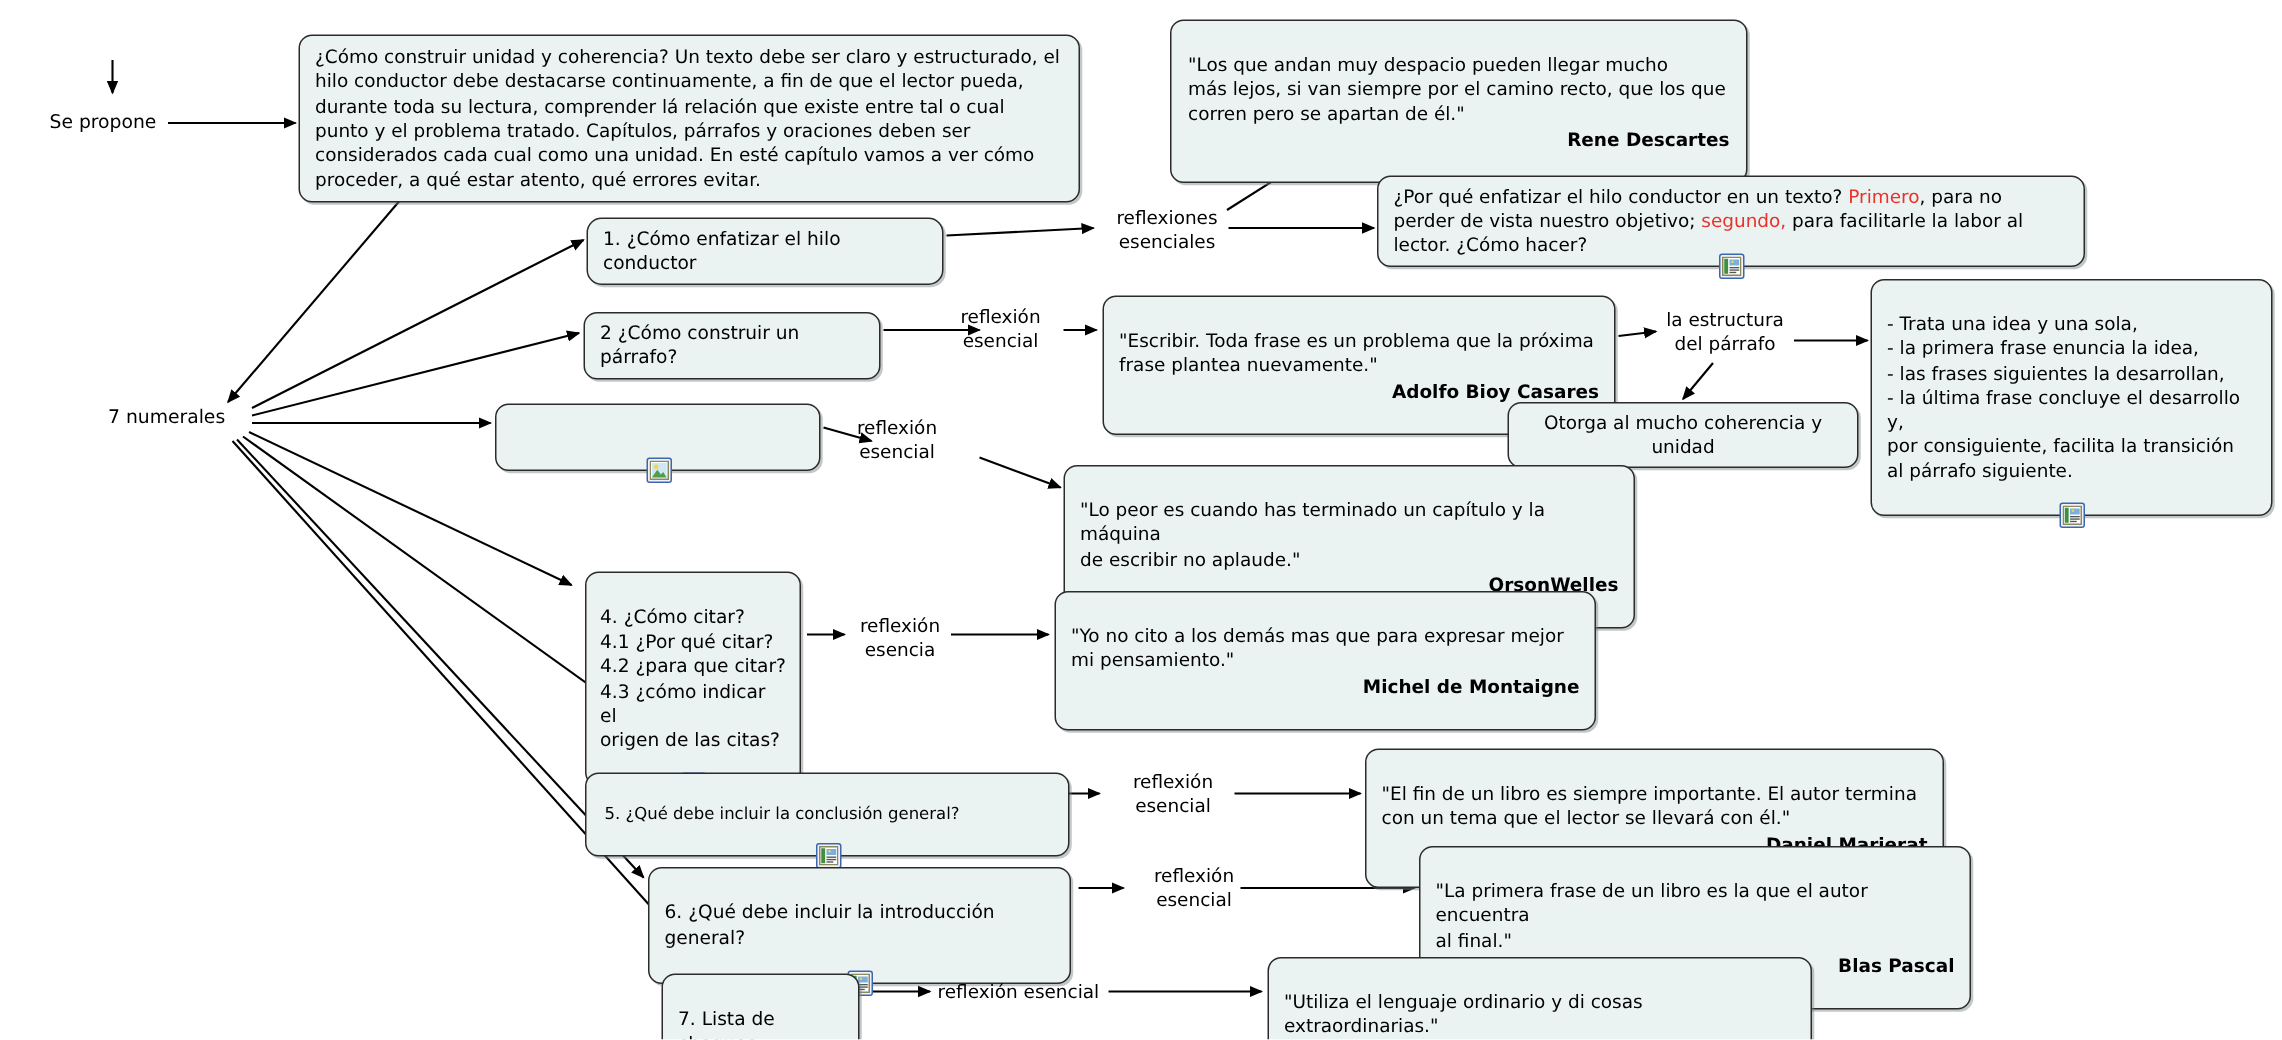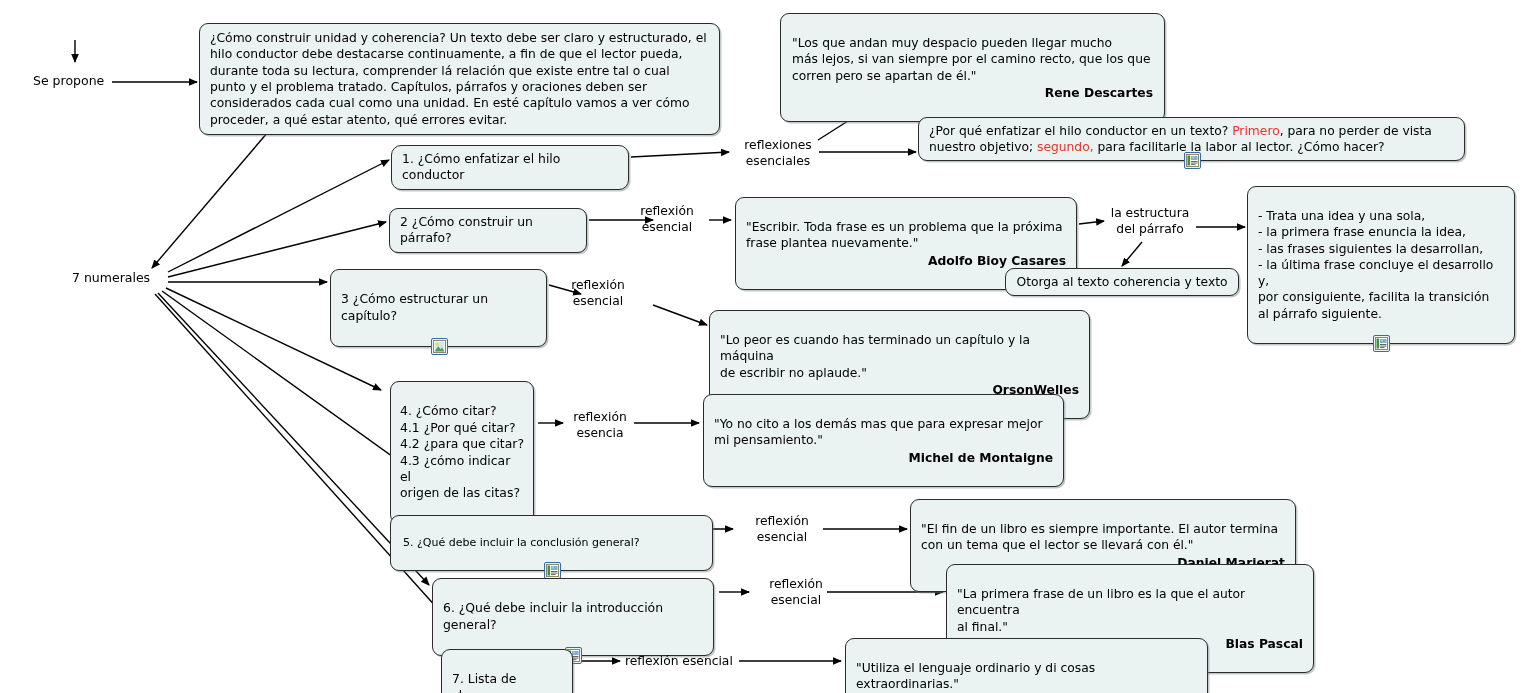--- a/index.html
+++ b/index.html
@@ -150,7 +150,7 @@
   <div class="label t-center" style="left:733px;top:138px;width:90px;font-size:12.3px;">reflexiones
 esenciales</div>
 
-  <div class="node t-left" style="left:918px;top:117px;width:547px;font-size:12.3px;padding:5px 10px;white-space:normal;">
+  <div class="node t-left" style="left:918px;top:117px;width:472px;font-size:12.3px;padding:5px 10px;white-space:normal;">
     <span>¿Por qué enfatizar el hilo conductor en un texto? </span><span class="red">Primero</span><span>, para no perder de vista nuestro objetivo; </span><span class="red">segundo,</span><span> para facilitarle la labor al lector. ¿Cómo hacer?</span>
     <span class="badge">
       <svg width="13" height="13" viewBox="0 0 13 13">

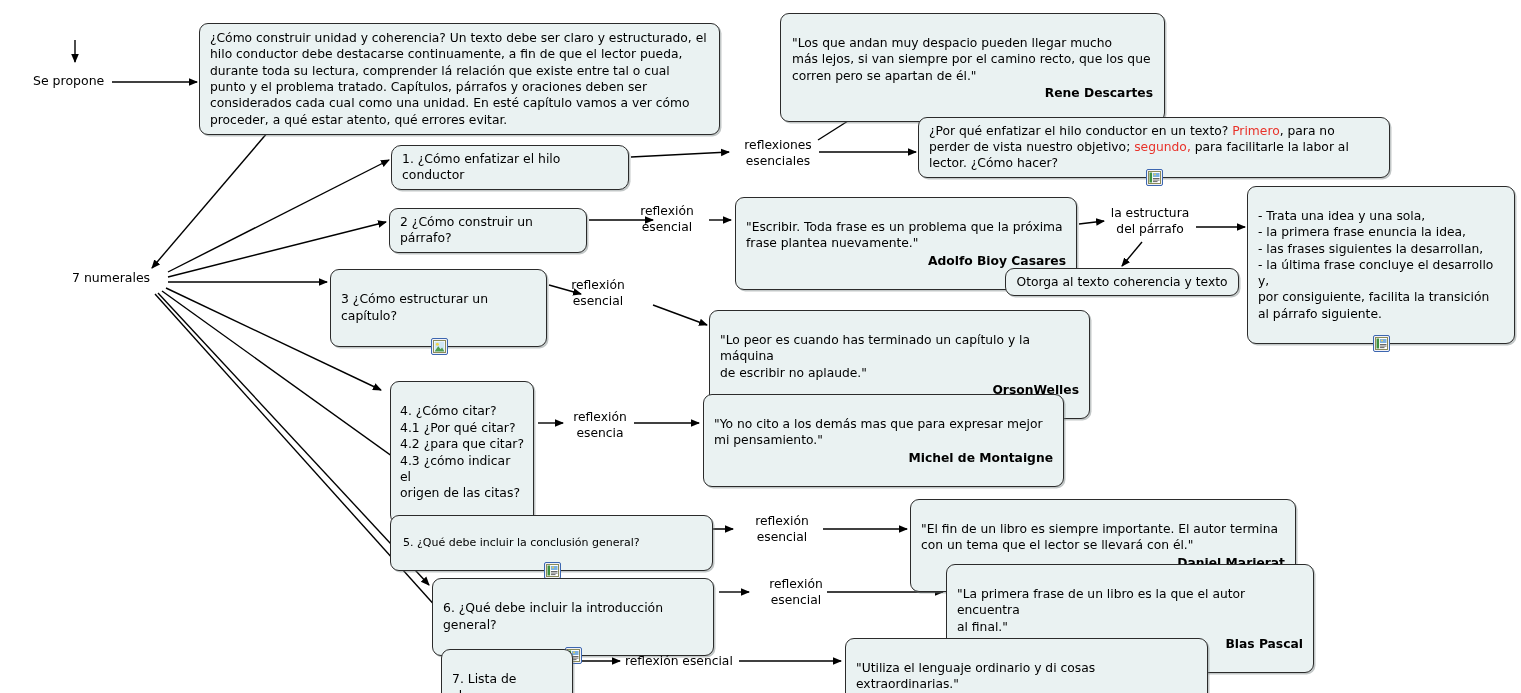--- a/index.html
+++ b/index.html
@@ -201,7 +201,7 @@
     </span>
   </div>
 
-  <div class="node t-center" style="left:1005px;top:268px;width:234px;font-size:12.3px;padding:5px 8px;">Otorga al texto coherencia y texto</div>
+  <div class="node t-center" style="left:1005px;top:268px;width:234px;font-size:12.3px;padding:5px 8px;">Otorga al mucho coherencia y unidad</div>
 
   <div class="node t-left" style="left:330px;top:269px;width:217px;font-size:12.4px;padding:5px 10px;">
     <span>3 ¿Cómo estructurar un capítulo?</span>

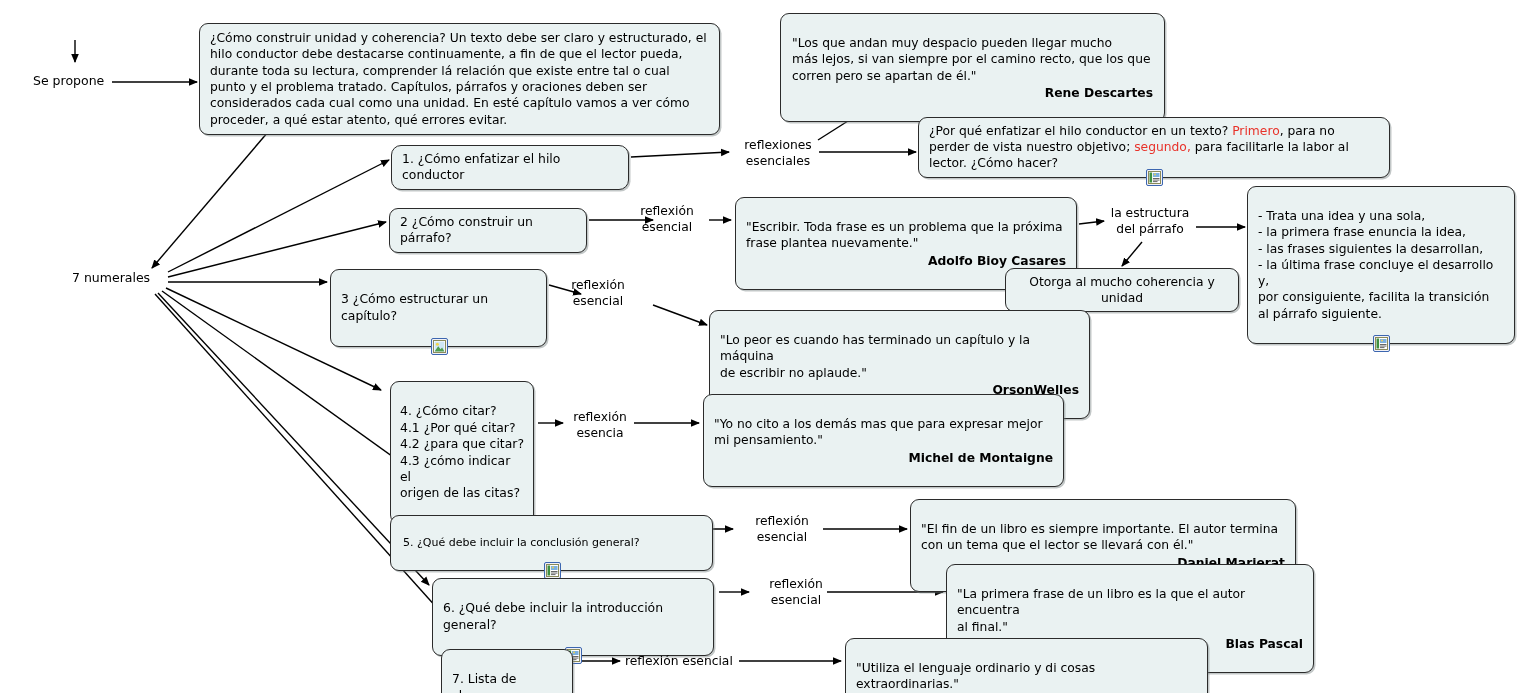--- a/index.html
+++ b/index.html
@@ -204,7 +204,6 @@
   <div class="node t-center" style="left:1005px;top:268px;width:234px;font-size:12.3px;padding:5px 8px;">Otorga al mucho coherencia y unidad</div>
 
   <div class="node t-left" style="left:330px;top:269px;width:217px;font-size:12.4px;padding:5px 10px;">
-    <span>3 ¿Cómo estructurar un capítulo?</span>
     <span class="badge">
       <svg width="13" height="13" viewBox="0 0 13 13">
         <rect x="0.5" y="0.5" width="12" height="12" fill="#ffffff" stroke="#8a8a5a" stroke-width="1"></rect>

